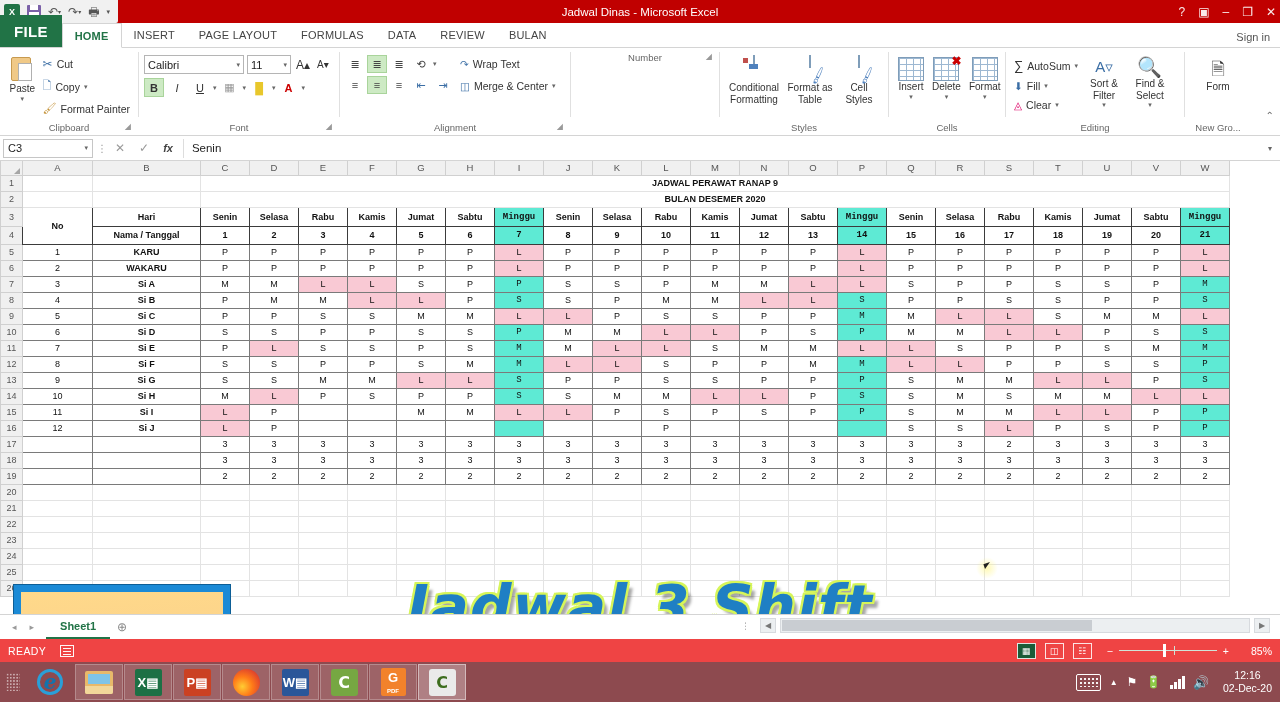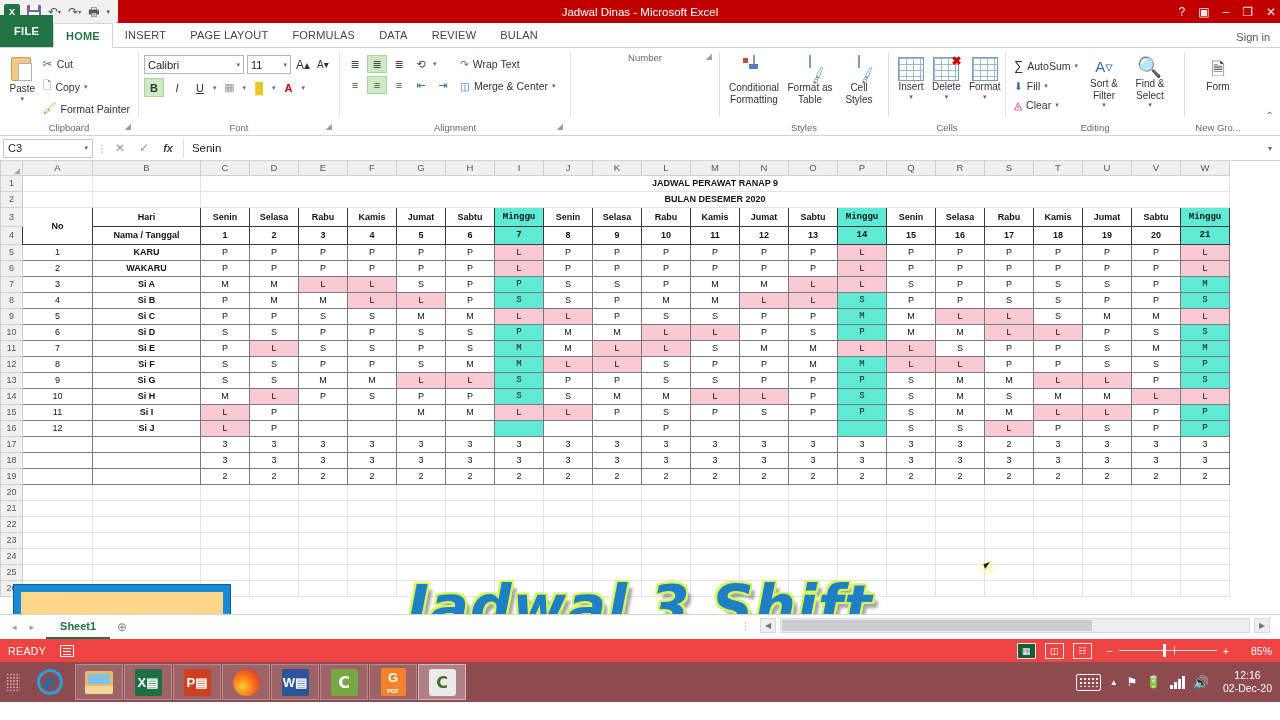--- a/index.html
+++ b/index.html
@@ -36,7 +36,7 @@
   
   .tabrow{height:25px;background:#fff;display:flex;align-items:flex-end;position:relative;border-bottom:1px solid #d4d4d4;}
   .tab-file{
-    background:#217346;color:#fff;font-size:11px;font-weight:bold;letter-spacing:.3px;
+    background:#217346;color:#fff;font-size:15px;font-weight:bold;letter-spacing:.3px;
     padding:16px 14px;height:25px;display:flex;align-items:center;
   }
   .tab{

